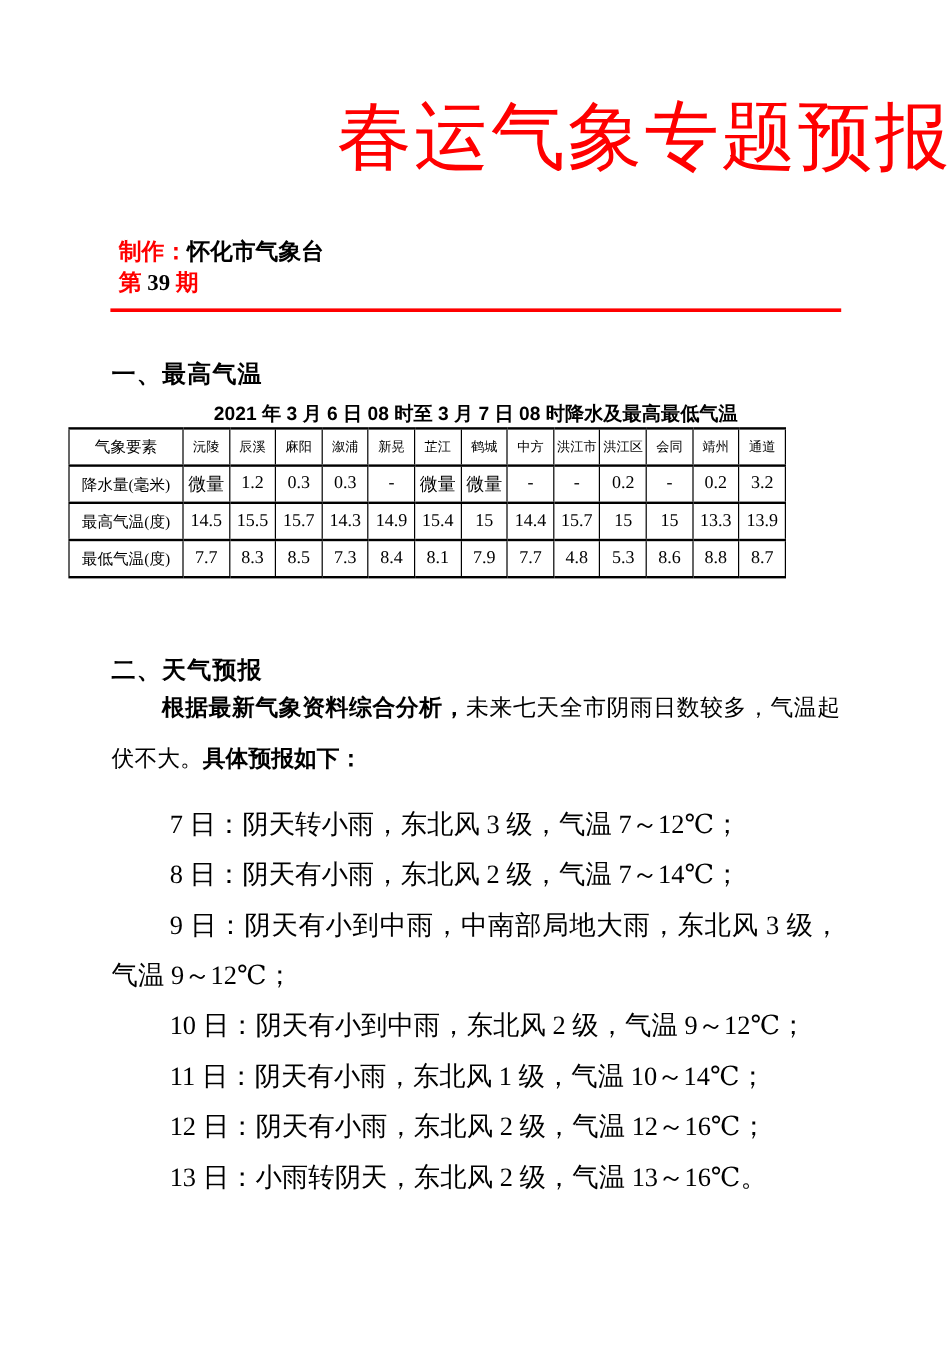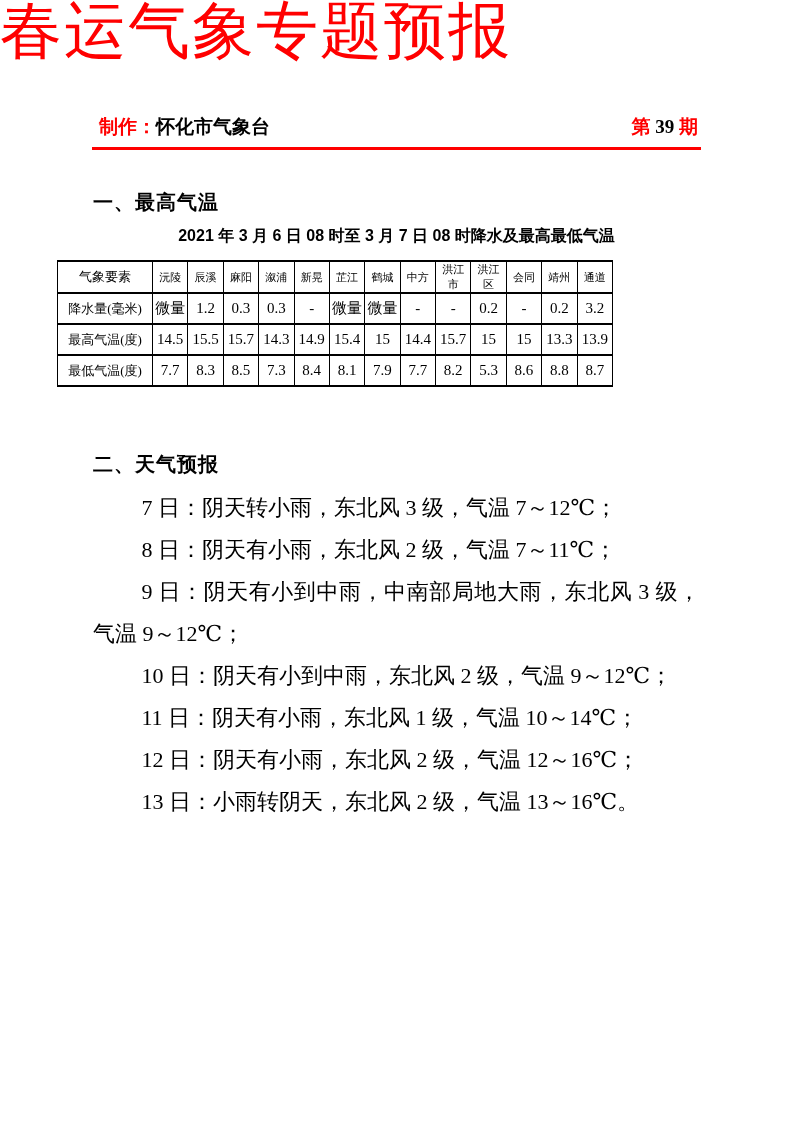--- a/index.html
+++ b/index.html
@@ -14,7 +14,8 @@
     overflow: hidden;
   }
   .doc-title {
-    text-align: left;
+    padding-top: 84px;
+    text-align: right;
     font-size: 62px;
     line-height: 1;
     letter-spacing: 2px;

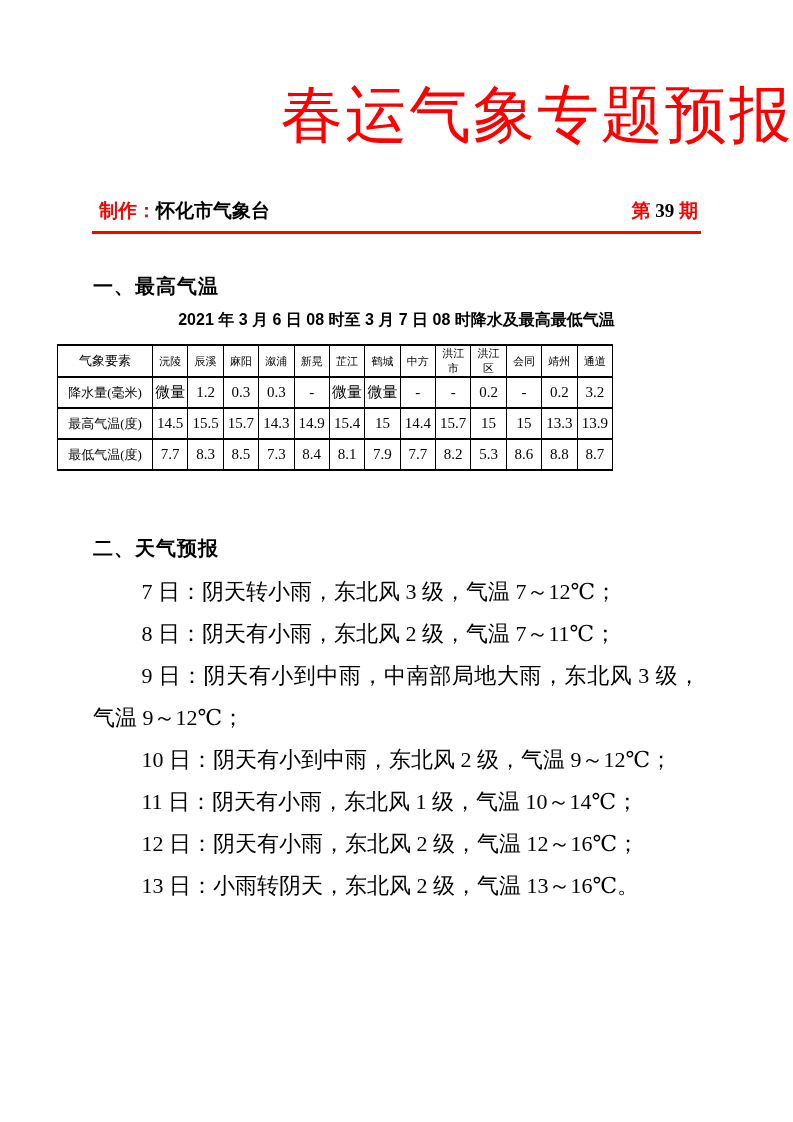--- a/index.html
+++ b/index.html
@@ -32,6 +32,7 @@
     font-weight: bold;
     line-height: 26px;
     white-space: nowrap;
+    flex-direction: column;
   }
   .red { color: #ff0000; }
   .black { color: #000000; }

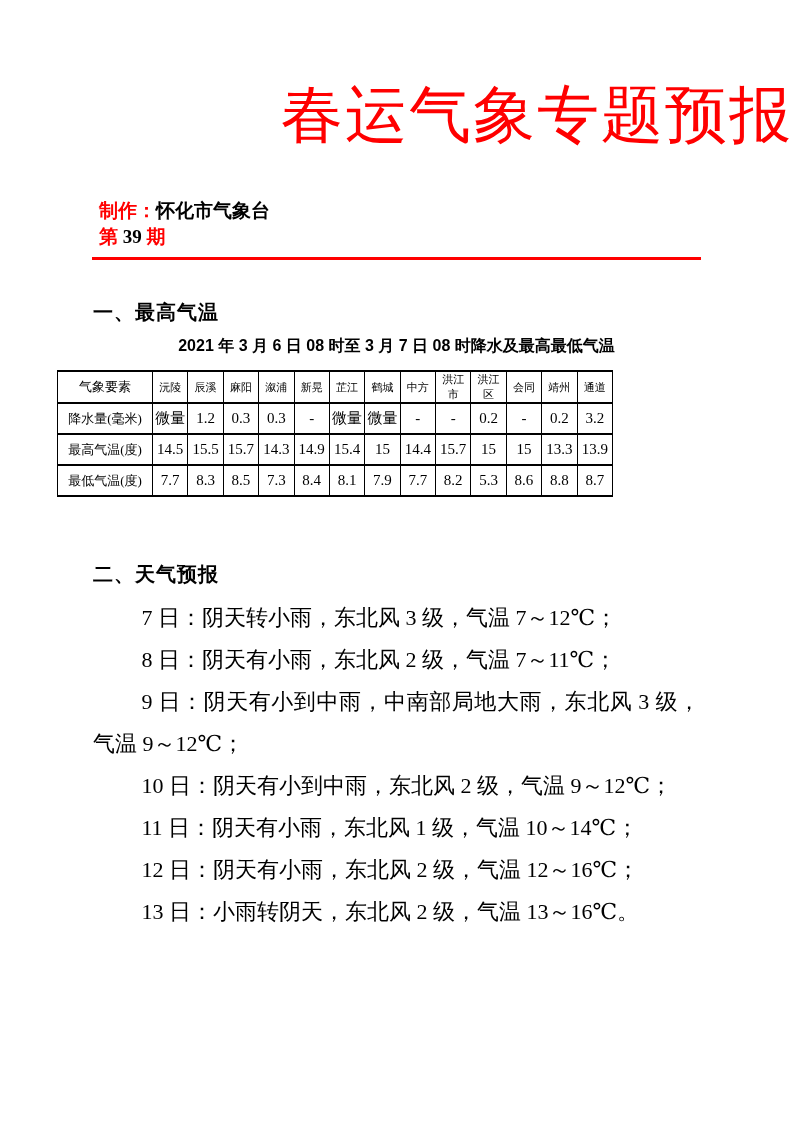--- a/index.html
+++ b/index.html
@@ -58,8 +58,8 @@
     font-family: Liberation Sans, sans-serif;
   }
   table.weather {
-    margin: 15px 0 0 57px;
-    width: 556px;
+    margin: 1px 0 0 57px;
+    width: 598px;
     border-collapse: collapse;
     table-layout: fixed;
   }

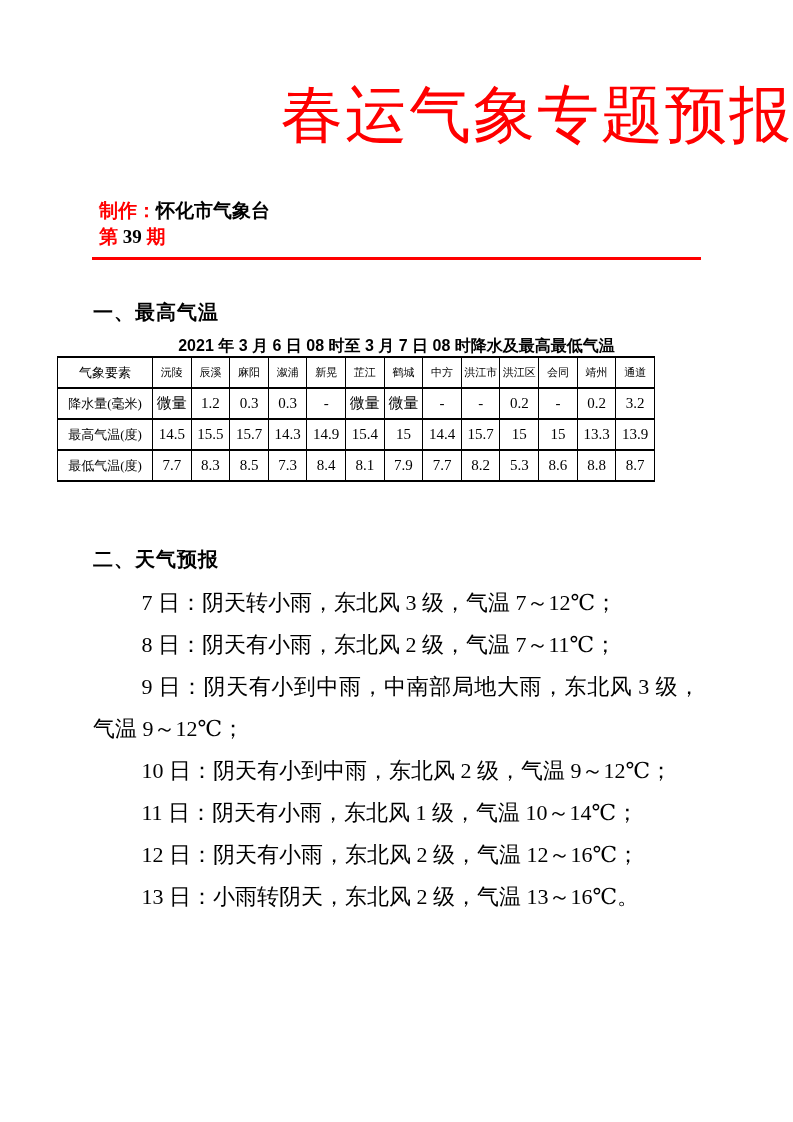--- a/index.html
+++ b/index.html
@@ -183,7 +183,7 @@
           <td class="num">8.1</td>
           <td class="num">7.9</td>
           <td class="num">7.7</td>
-          <td class="num">8.2</td>
+          <td class="num">4.8</td>
           <td class="num">5.3</td>
           <td class="num">8.6</td>
           <td class="num">8.8</td>

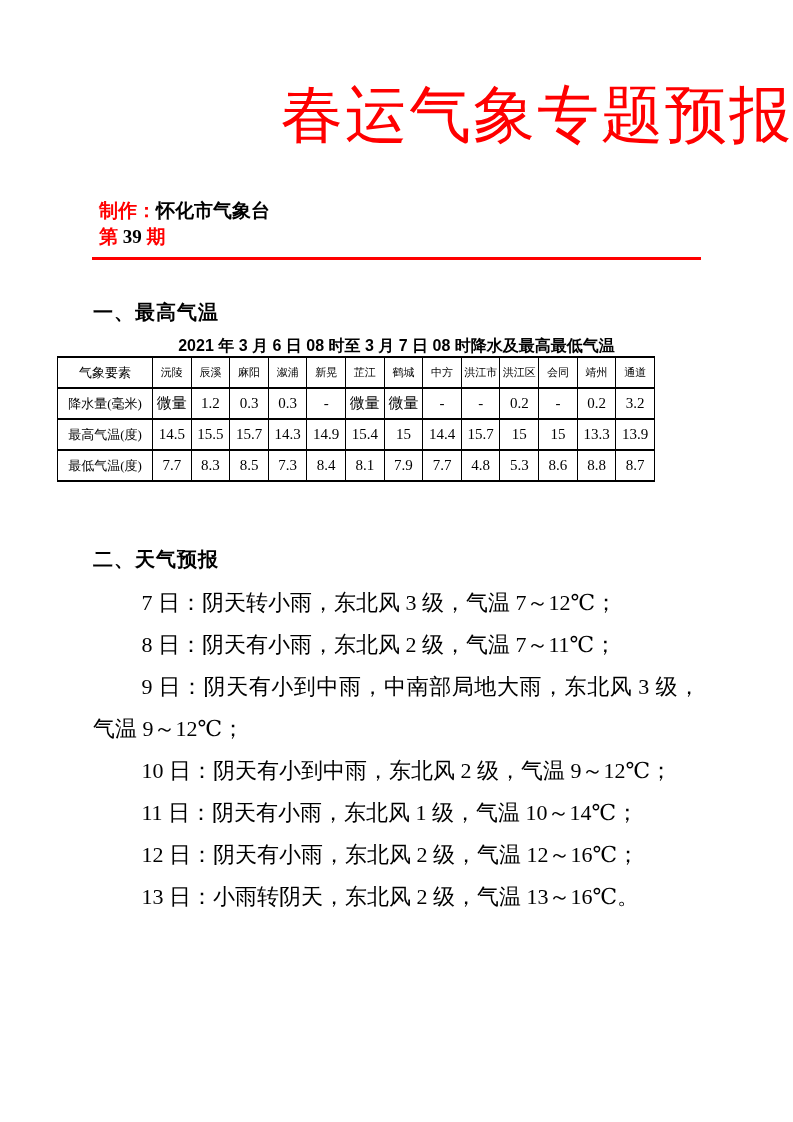--- a/index.html
+++ b/index.html
@@ -194,6 +194,7 @@
 
   <div class="section-heading section2-heading">二、天气预报</div>
 
+  <p class="intro"><span class="bold-seg">根据最新气象资料综合分析，</span><span>未来七天全市阴雨日数较多，气温起伏不大。</span><span class="bold-seg">具体预报如下：</span></p>
 
   <div class="forecast-list">
 

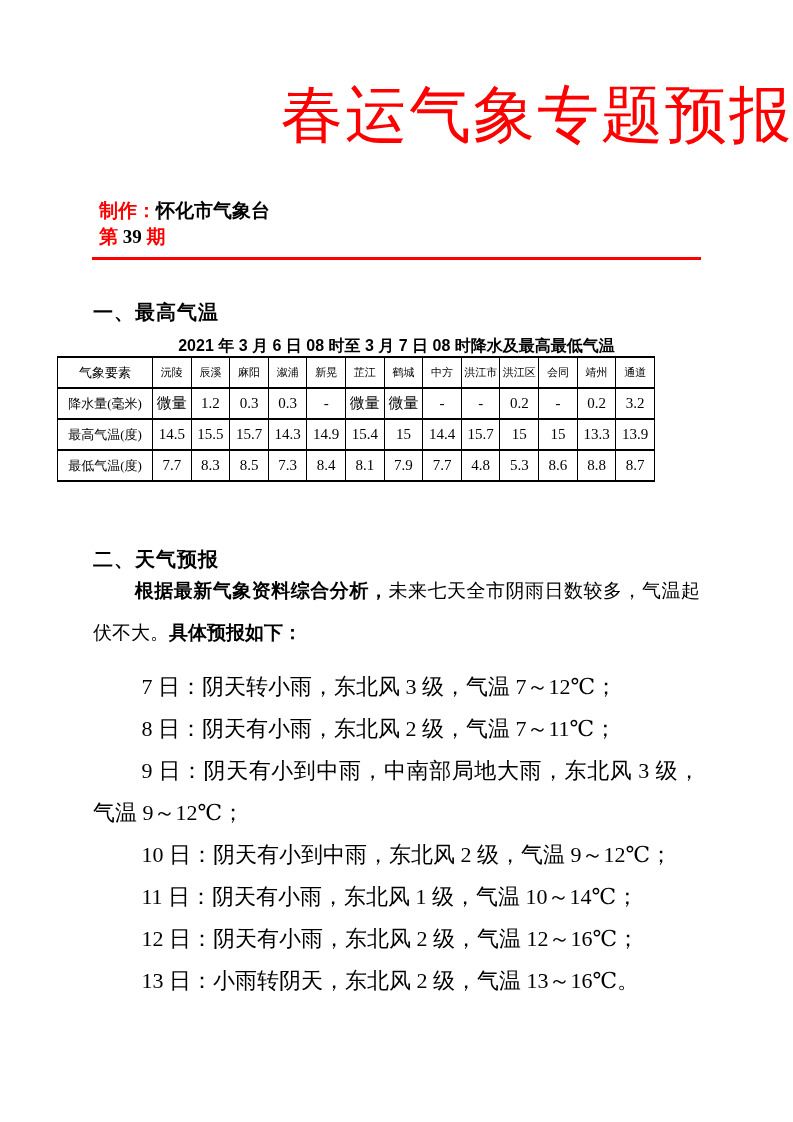--- a/index.html
+++ b/index.html
@@ -199,7 +199,7 @@
   <div class="forecast-list">
 
   <p>7 日：阴天转小雨，东北风 3 级，气温 7～12℃；</p>
-      <p>8 日：阴天有小雨，东北风 2 级，气温 7～11℃；</p>
+      <p>8 日：阴天有小雨，东北风 2 级，气温 7～14℃；</p>
       <p>9 日：阴天有小到中雨，中南部局地大雨，东北风 3 级，气温 9～12℃；</p>
       <p>10 日：阴天有小到中雨，东北风 2 级，气温 9～12℃；</p>
       <p>11 日：阴天有小雨，东北风 1 级，气温 10～14℃；</p>

